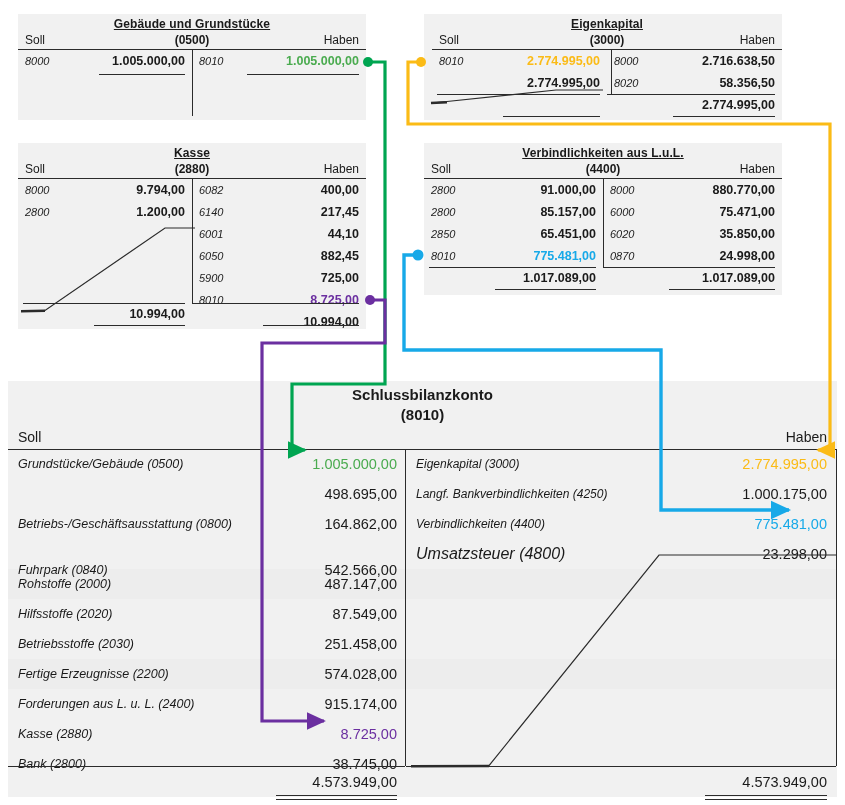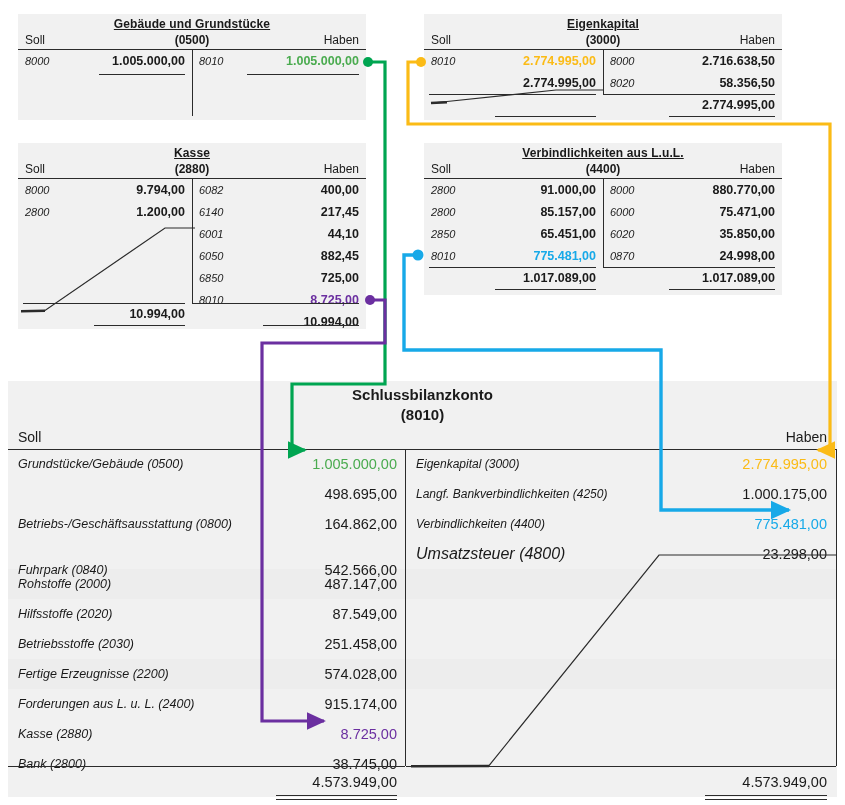--- a/index.html
+++ b/index.html
@@ -76,7 +76,7 @@
   </div>
 </div>
 
-<div class="acct" id="a-ek" style="left:424px;top:14px;width:358px;height:106px;">
+<div class="acct" id="a-ek" style="left:424px;top:14px;width:358px;height:106px;padding-left:8px;">
   <div class="ttl">Eigenkapital</div>
   <div class="hdrrow">
     <span class="soll">Soll</span>

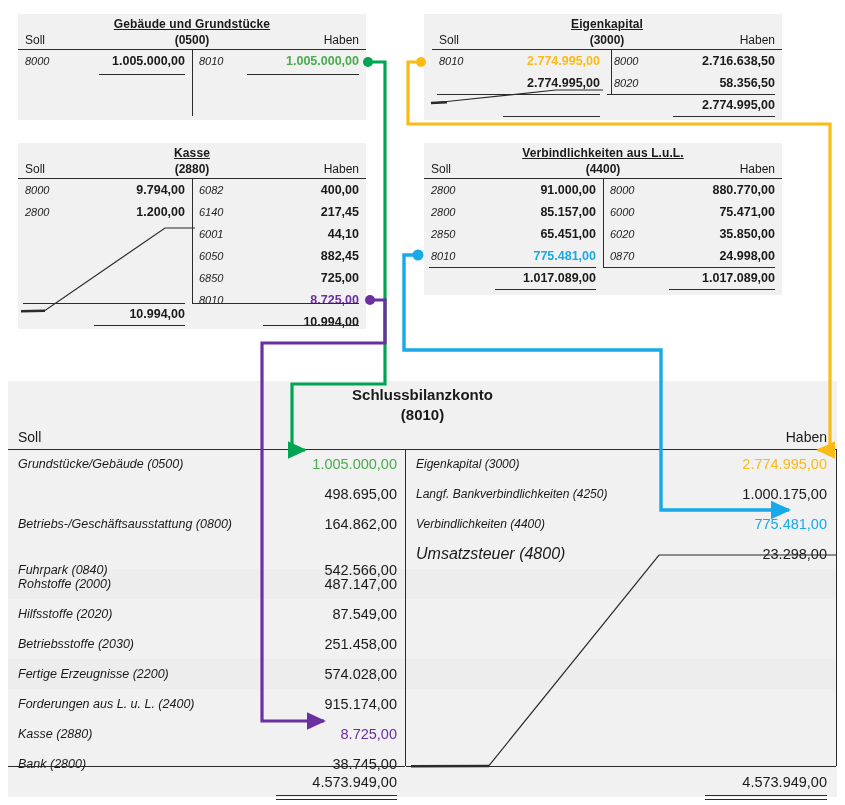--- a/index.html
+++ b/index.html
@@ -156,7 +156,7 @@
         <span class="v">882,45</span>
       </div>
       <div class="ln">
-        <span class="k">6850</span>
+        <span class="k">5900</span>
         <span class="v">725,00</span>
       </div>
       <div class="ln">

